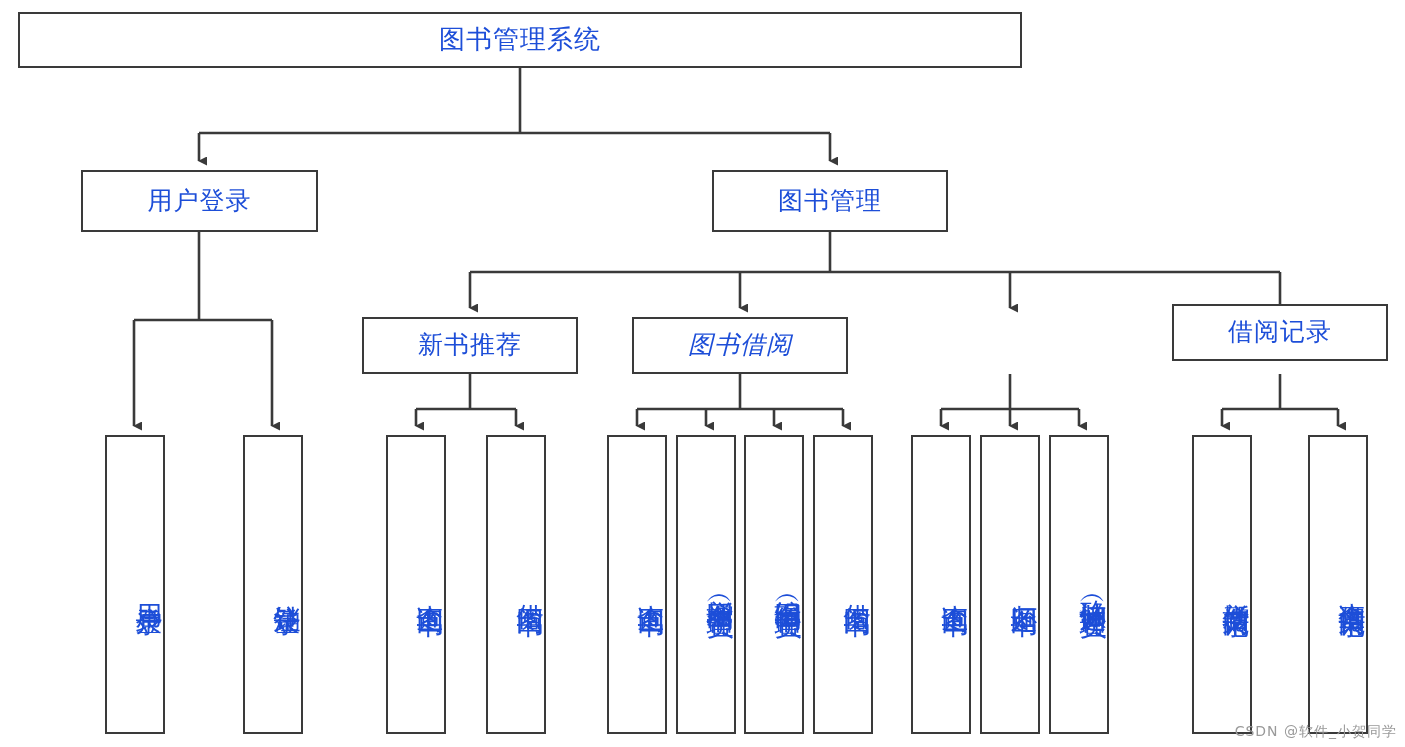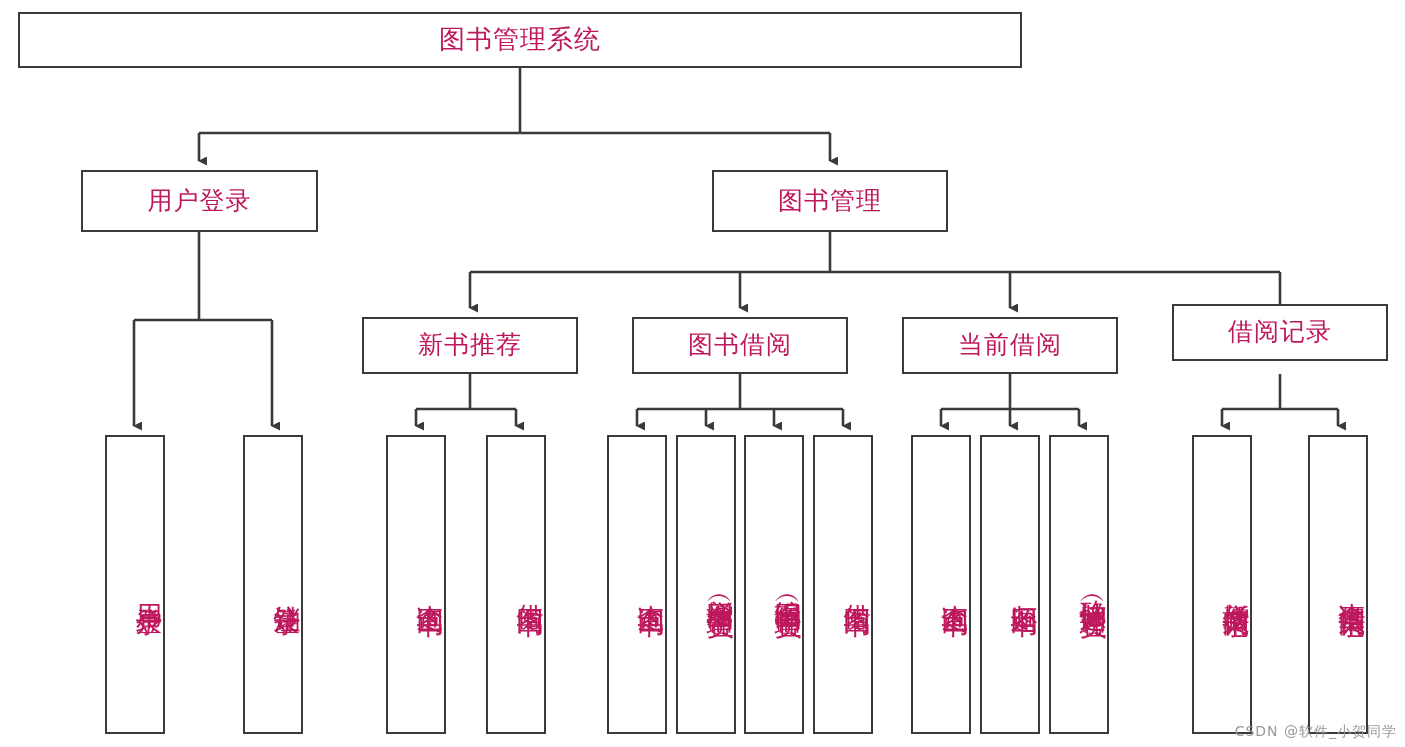--- a/index.html
+++ b/index.html
@@ -28,7 +28,7 @@
     display:flex;
     align-items:center;
     justify-content:center;
-    color:#be185d;
+    color:#1d4ed8;
     line-height:1.05;
     z-index:2;
   }

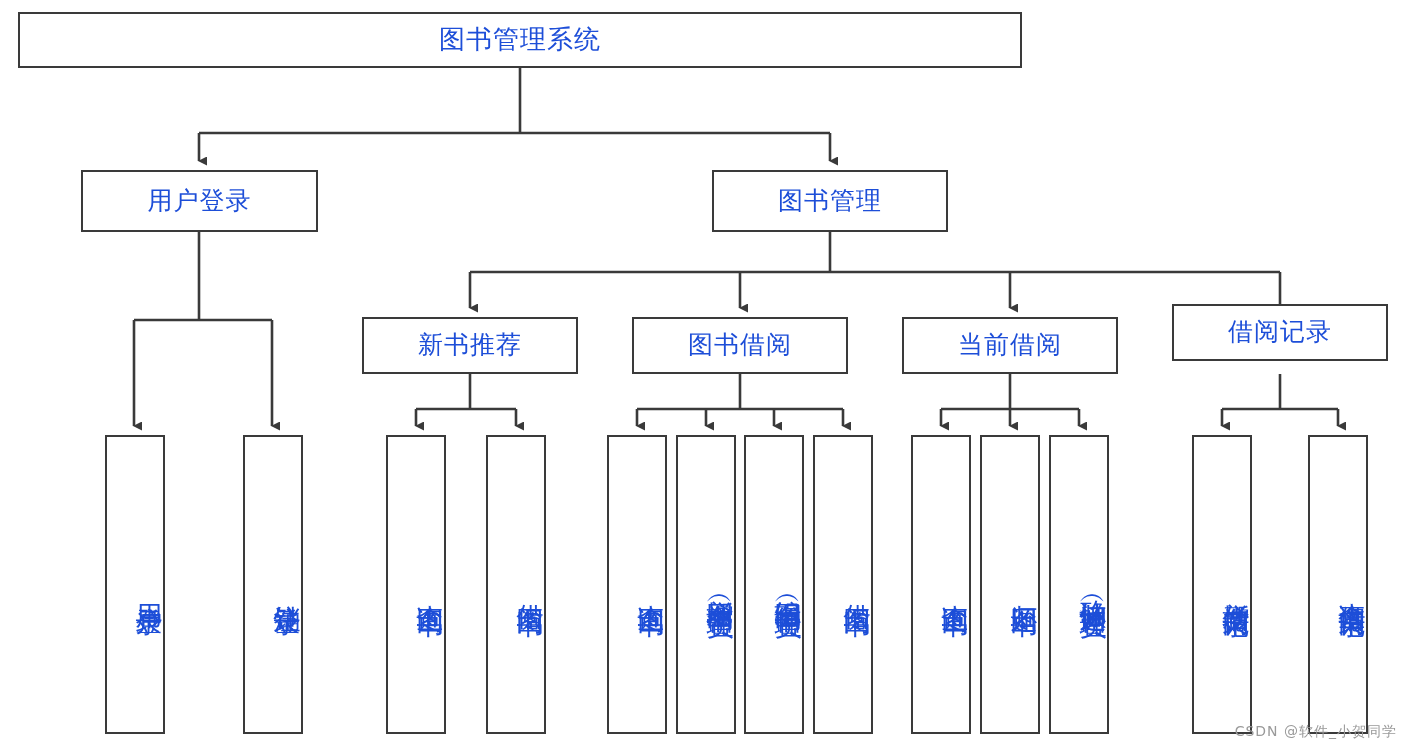--- a/index.html
+++ b/index.html
@@ -138,7 +138,7 @@
     <span class="node-label">新书推荐</span>
   </div>
 
-  <div class="node horizontal" style="left:632px;top:317px;width:216px;height:57px;">
+  <div class="node horizontal" style="left:632px;top:317px;width:216px;height:57px;font-style:italic;">
     <span class="node-label">图书借阅</span>
   </div>
 

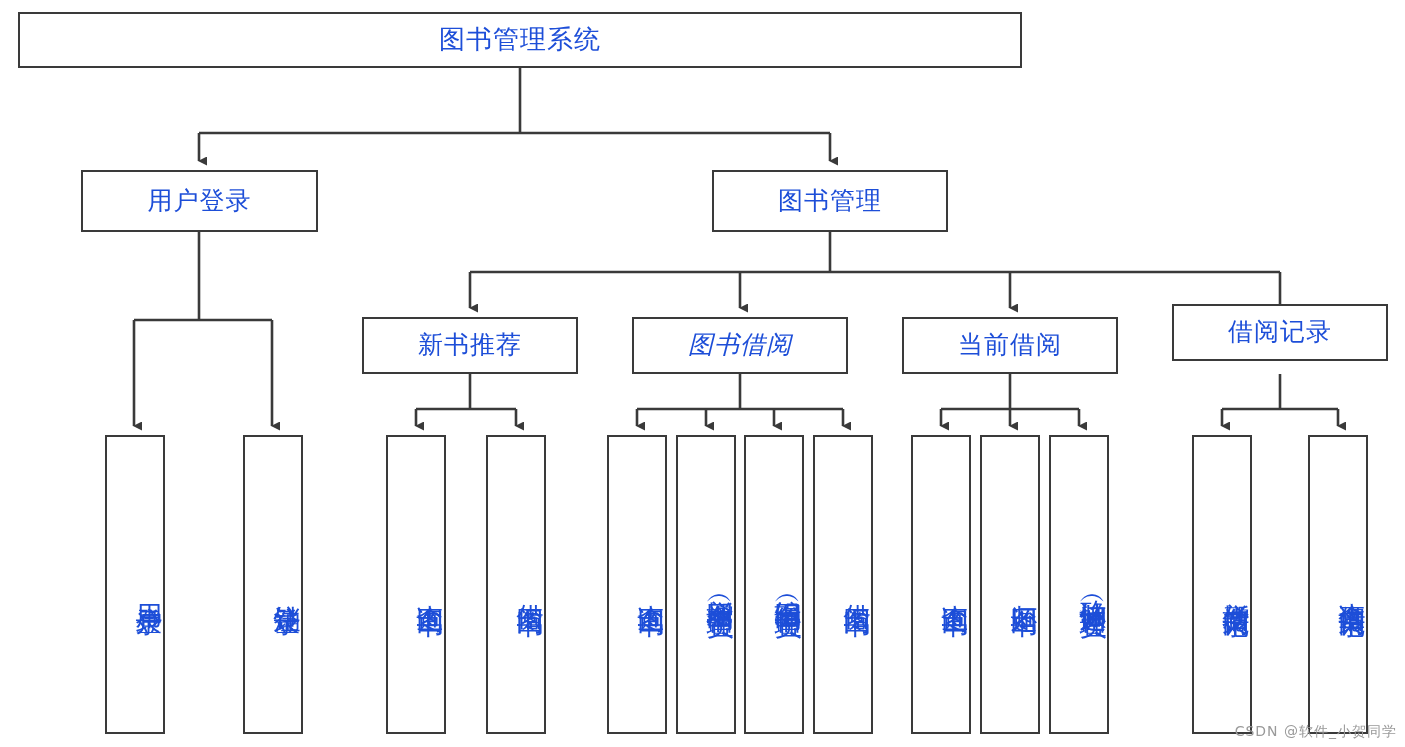--- a/index.html
+++ b/index.html
@@ -142,9 +142,6 @@
     <span class="node-label">图书借阅</span>
   </div>
 
-  <div class="node horizontal" style="left:902px;top:317px;width:216px;height:57px;">
-    <span class="node-label">当前借阅</span>
-  </div>
 
   <div class="node horizontal" style="left:1172px;top:304px;width:216px;height:57px;">
     <span class="node-label">借阅记录</span>

